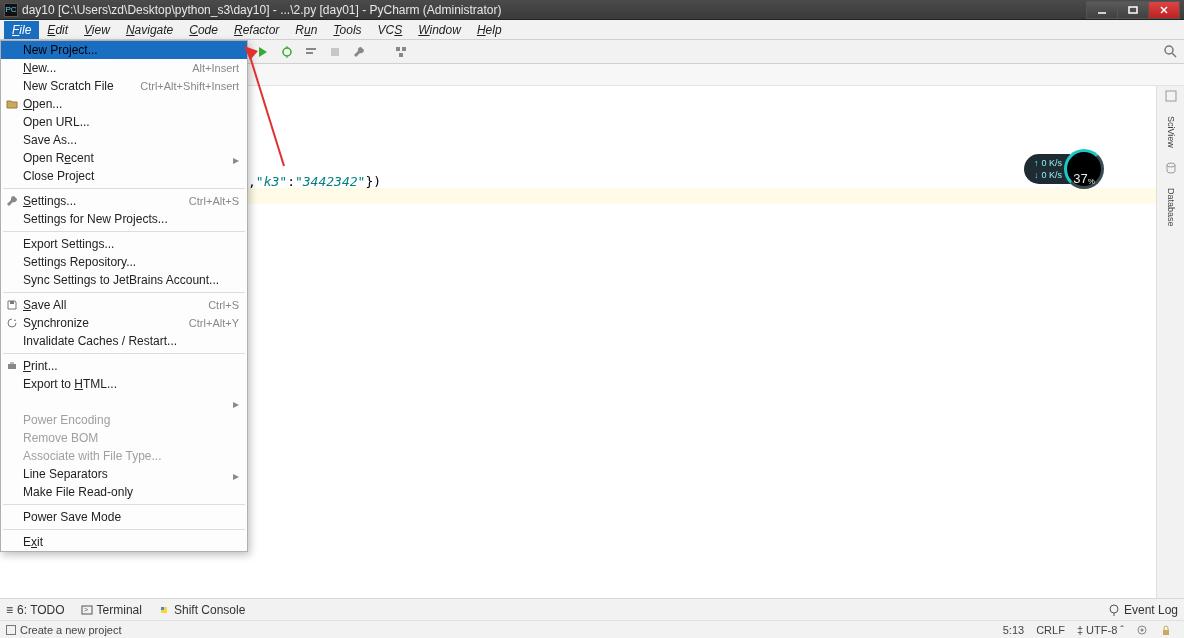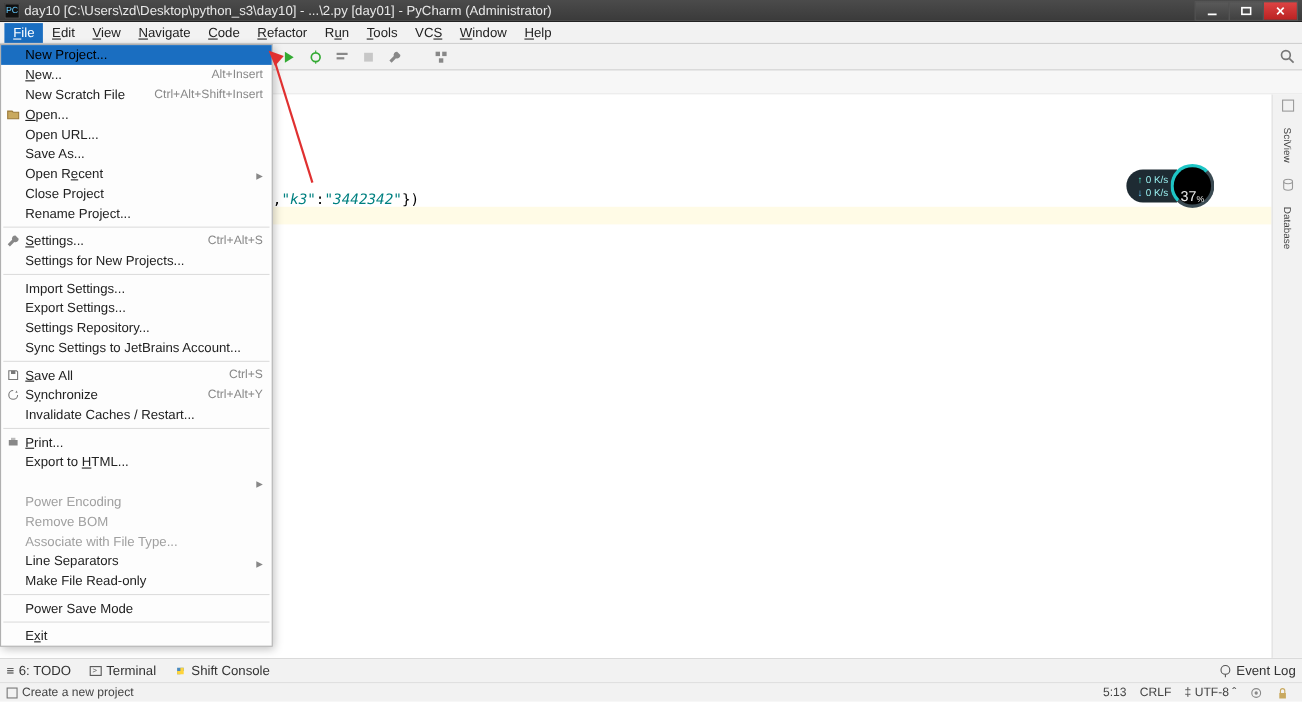--- a/index.html
+++ b/index.html
@@ -13,7 +13,7 @@
   .tb-min {background:linear-gradient(#5a5a5a,#404040);} .tb-max{background:linear-gradient(#5a5a5a,#404040);} .tb-close{background:linear-gradient(#d44,#b22);}
   .tb-btn svg{stroke:#fff;stroke-width:1.5;fill:none;}
   
-  .menubar { height: 20px; background: #f2f2f2; border-bottom:1px solid #d0d0d0; display:flex; align-items:center; padding:0 4px; font-size:12px; color:#222;}
+  .menubar { height: 20px; background: #f2f2f2; border-bottom:1px solid #d0d0d0; display:flex; align-items:center; padding:0 4px; font-size:12px; color:#222;font-style:italic;}
   .menubar .m { padding: 2px 8px; cursor:default;}
   .menubar .m.open { background:#1a6ec1; color:#fff;}
   .menubar .m u { text-decoration: underline; }

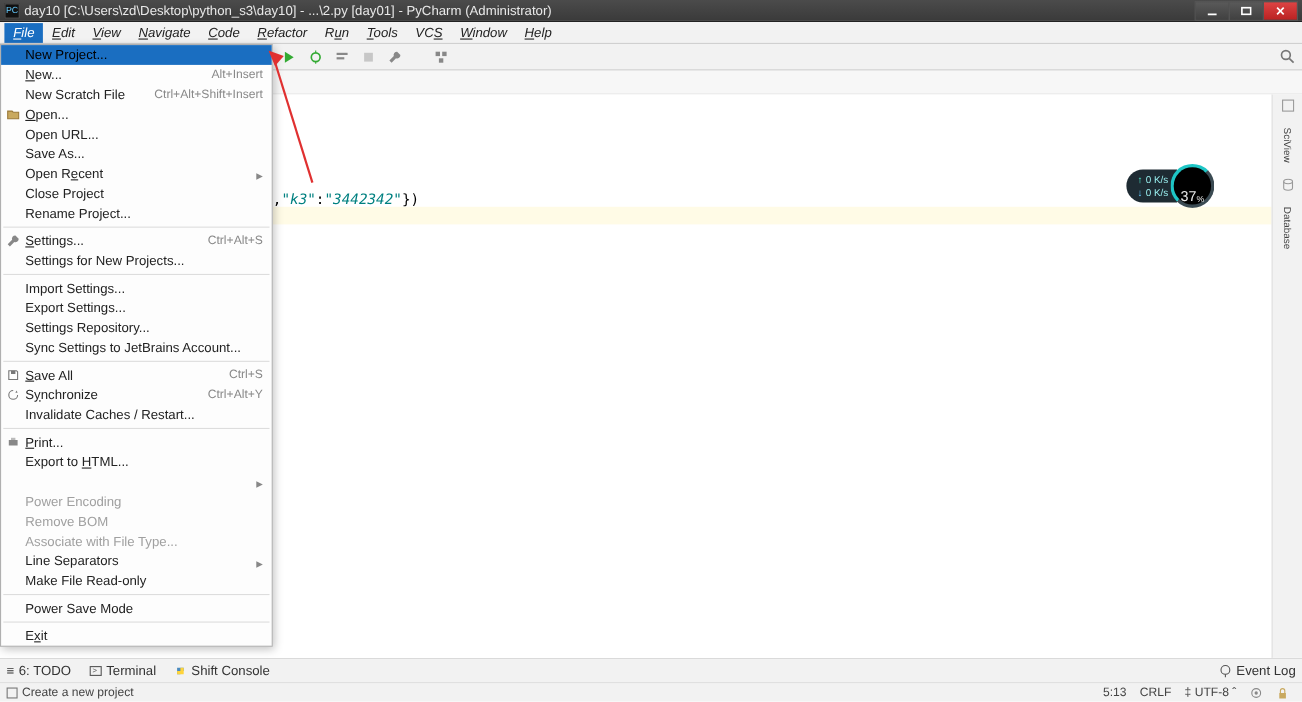--- a/index.html
+++ b/index.html
@@ -229,9 +229,6 @@
   <div class="item">
       <span class="lbl">Close Project</span>
     </div>
-  <div class="item">
-      <span class="lbl">Rename Project...</span>
-    </div>
   <div class="sep"></div>
   <div class="item">
       <span class="ico">

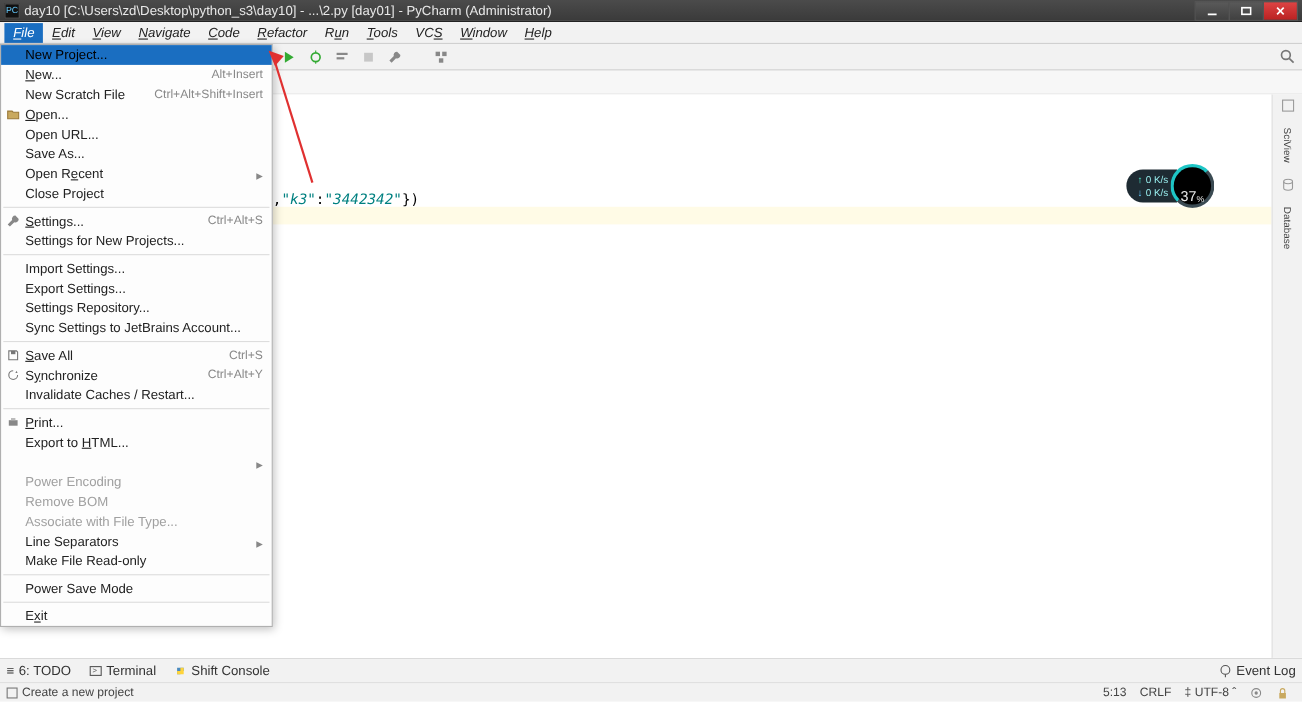--- a/index.html
+++ b/index.html
@@ -244,9 +244,6 @@
     </div>
   <div class="sep"></div>
   <div class="item">
-      <span class="lbl">Import Settings...</span>
-    </div>
-  <div class="item">
       <span class="lbl">Export Settings...</span>
     </div>
   <div class="item">

